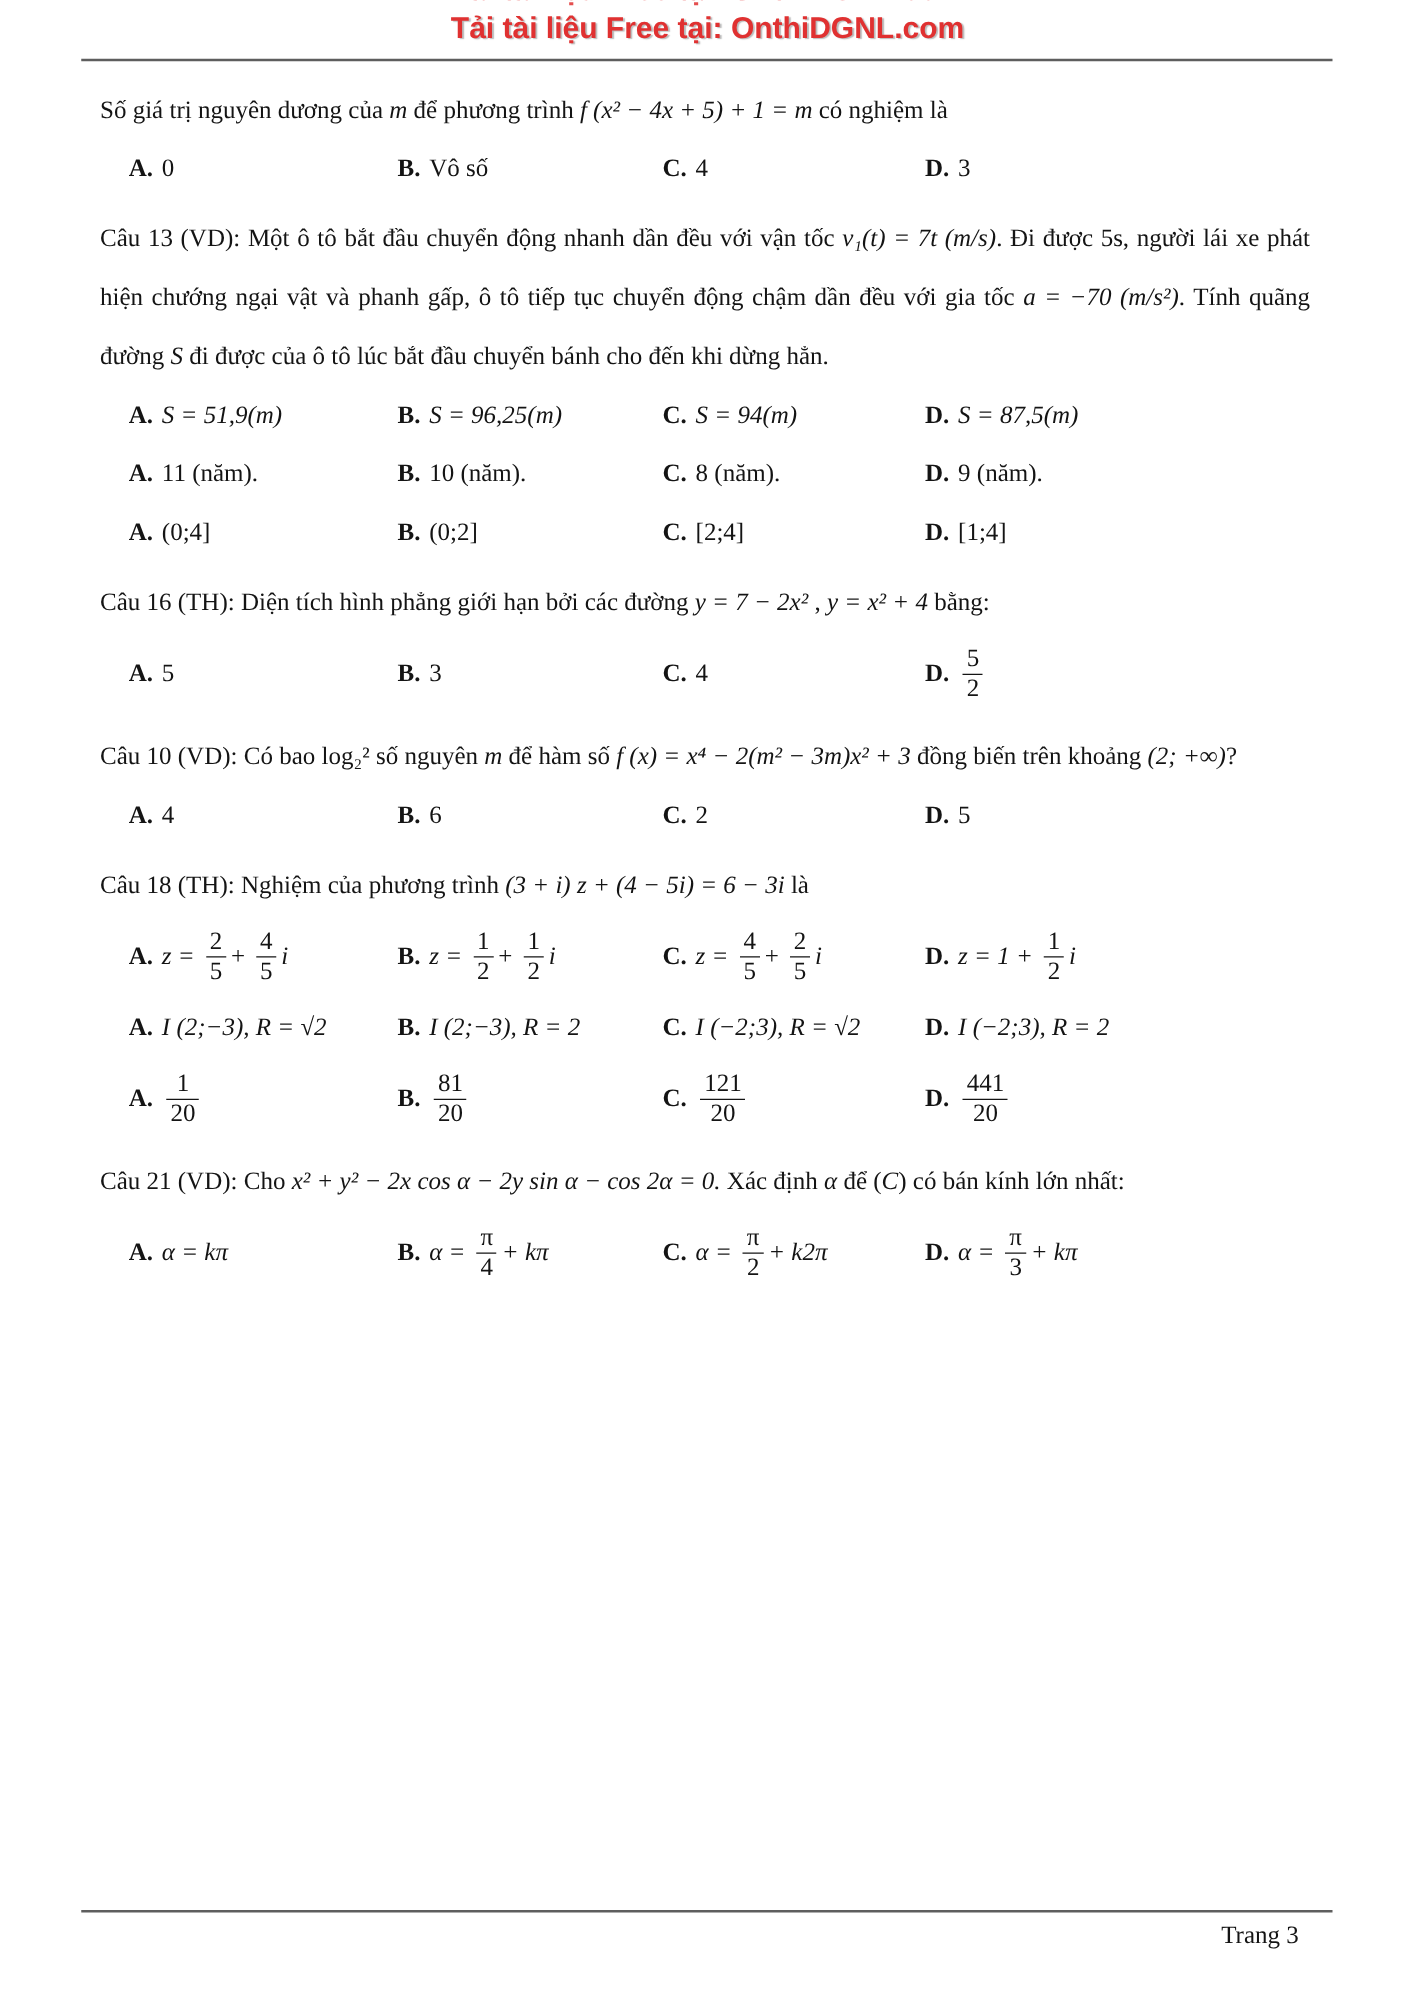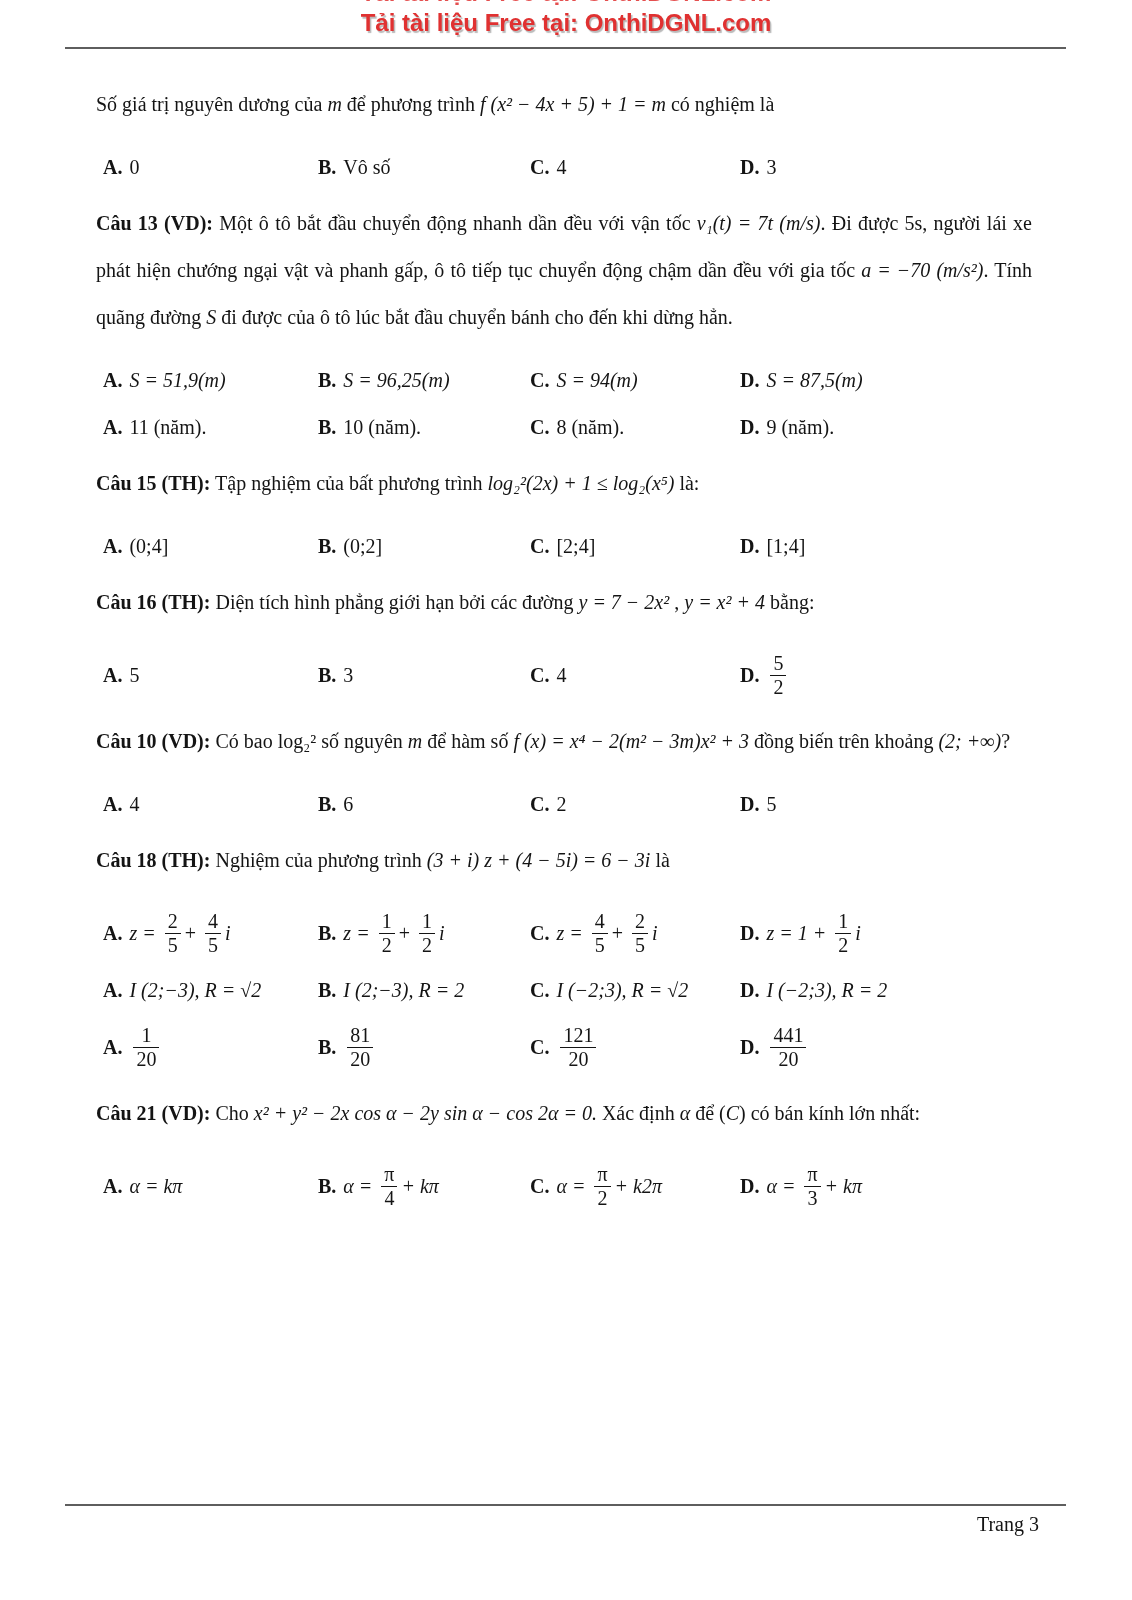--- a/index.html
+++ b/index.html
@@ -23,7 +23,7 @@
   .rule { border:none; border-top:2px solid #5e5e5e; margin:10px 66px 0 65px; }
   
   .content { padding:16px 84px 0 80px; font-size:20px; }
-  .para { margin:16px; line-height:47px; text-align:justify; }
+  .para { margin:0; line-height:47px; text-align:justify; }
   .qgap { margin-top:9px; }
   .qlabel { font-weight:bold; }
   .m { font-style:italic; }

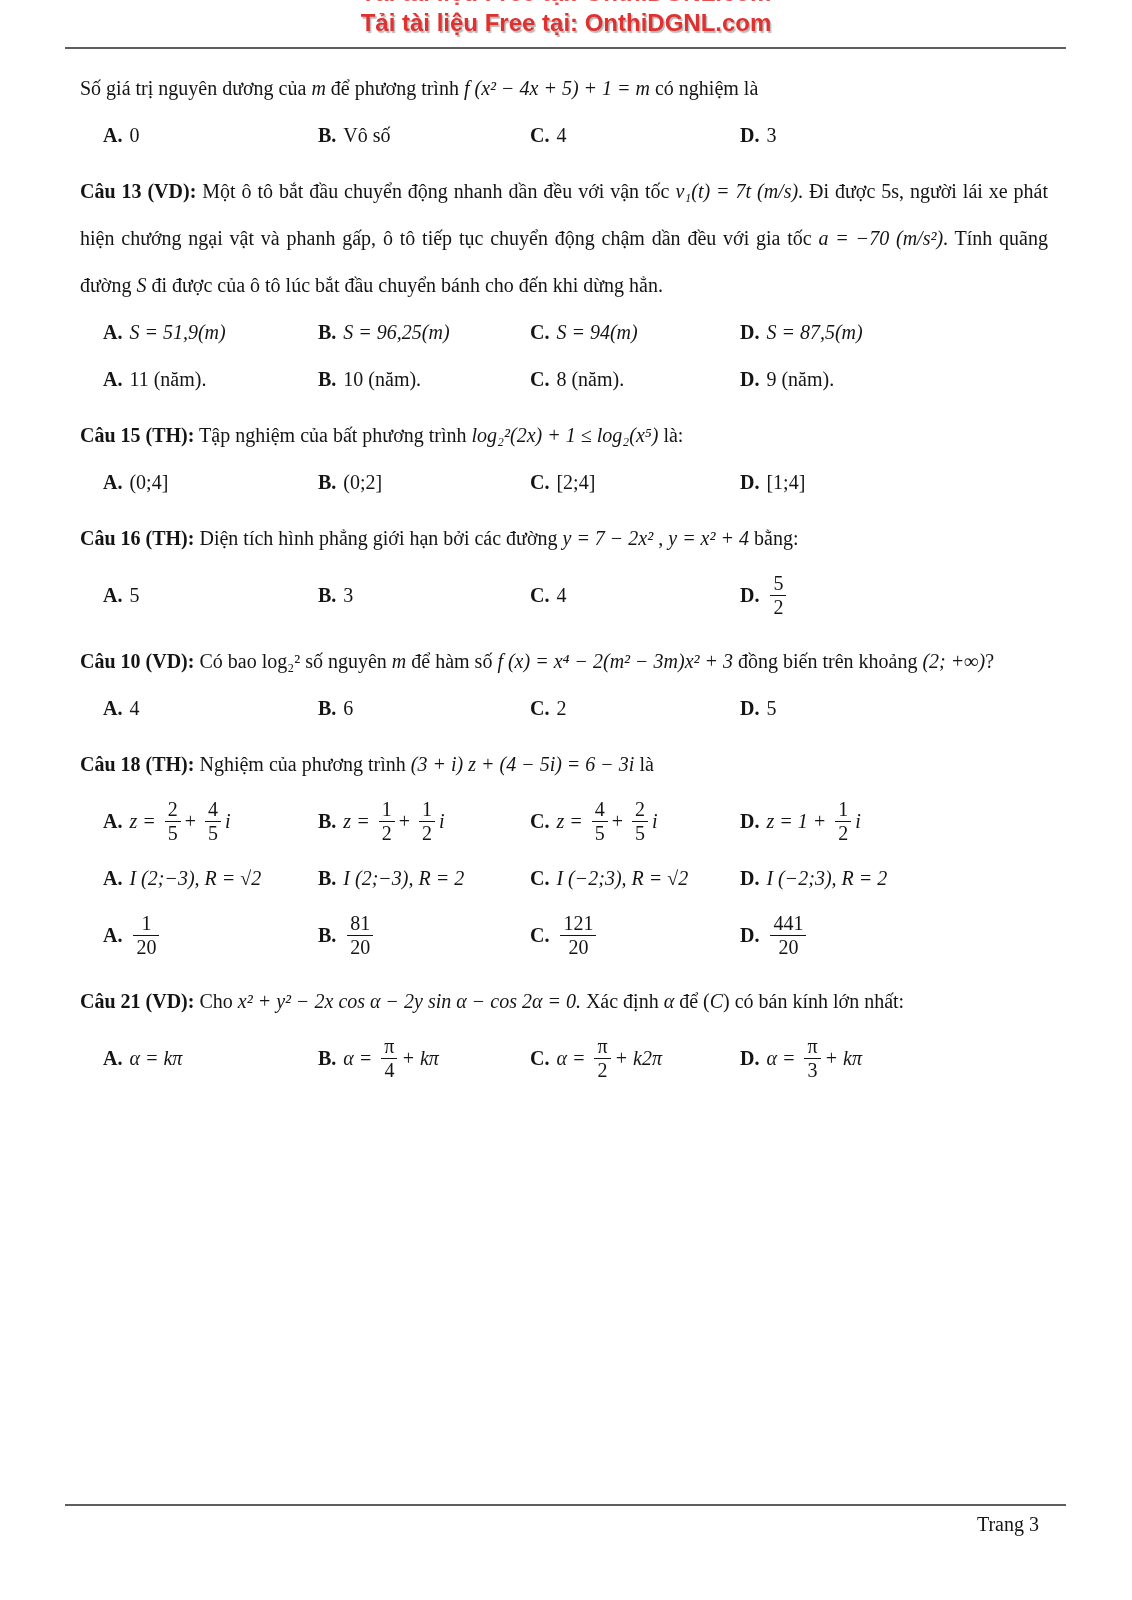--- a/index.html
+++ b/index.html
@@ -25,7 +25,7 @@
   .content { padding:16px 84px 0 80px; font-size:20px; }
   .para { margin:0; line-height:47px; text-align:justify; }
   .qgap { margin-top:9px; }
-  .qlabel { font-weight:bold; }
+  .qlabel { font-weight:normal; }
   .m { font-style:italic; }
   .opts {
     display:grid; grid-template-columns:215px 212px 210px 1fr;

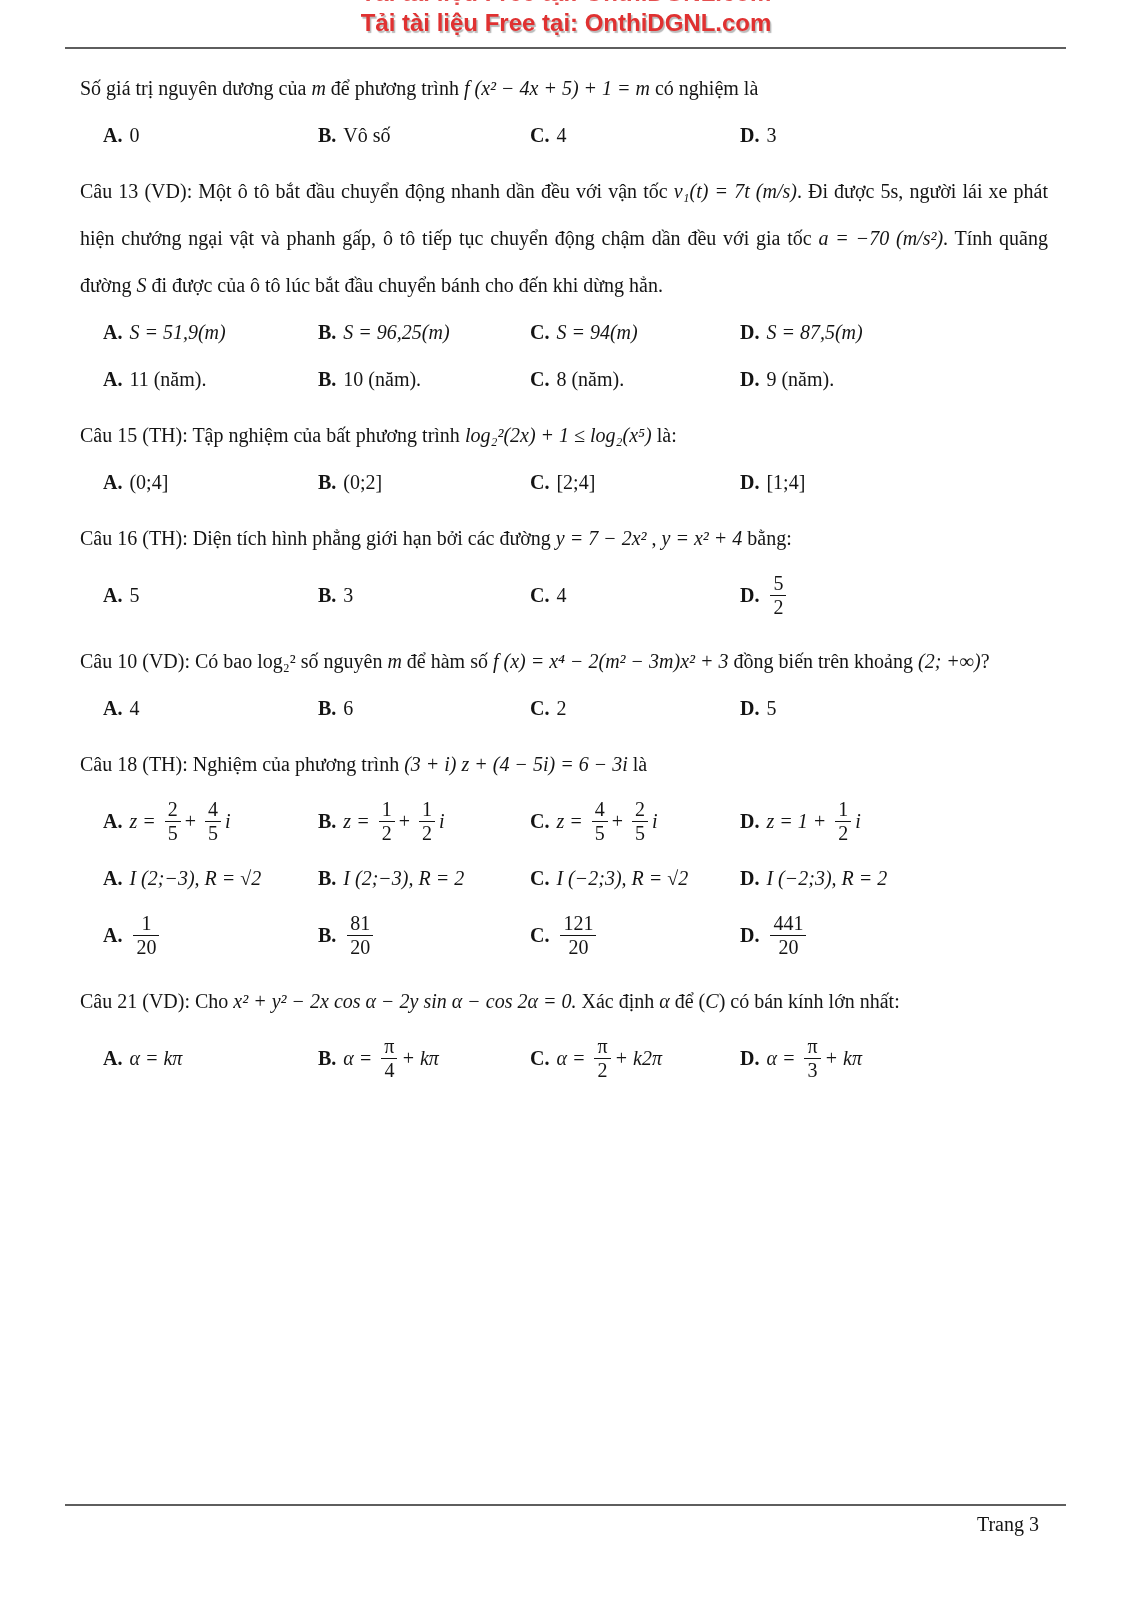--- a/index.html
+++ b/index.html
@@ -116,7 +116,6 @@
       </span>
   </div>
 
-  <p class="para qgap"><b class="qlabel">Câu 15 (TH):</b><span> Tập nghiệm của bất phương trình </span><i class="m">log₂²(2x) + 1 ≤ log₂(x⁵)</i><span> là:</span></p>
   <div class="opts">
     <span class="opt">
         <b class="ol">A.</b>

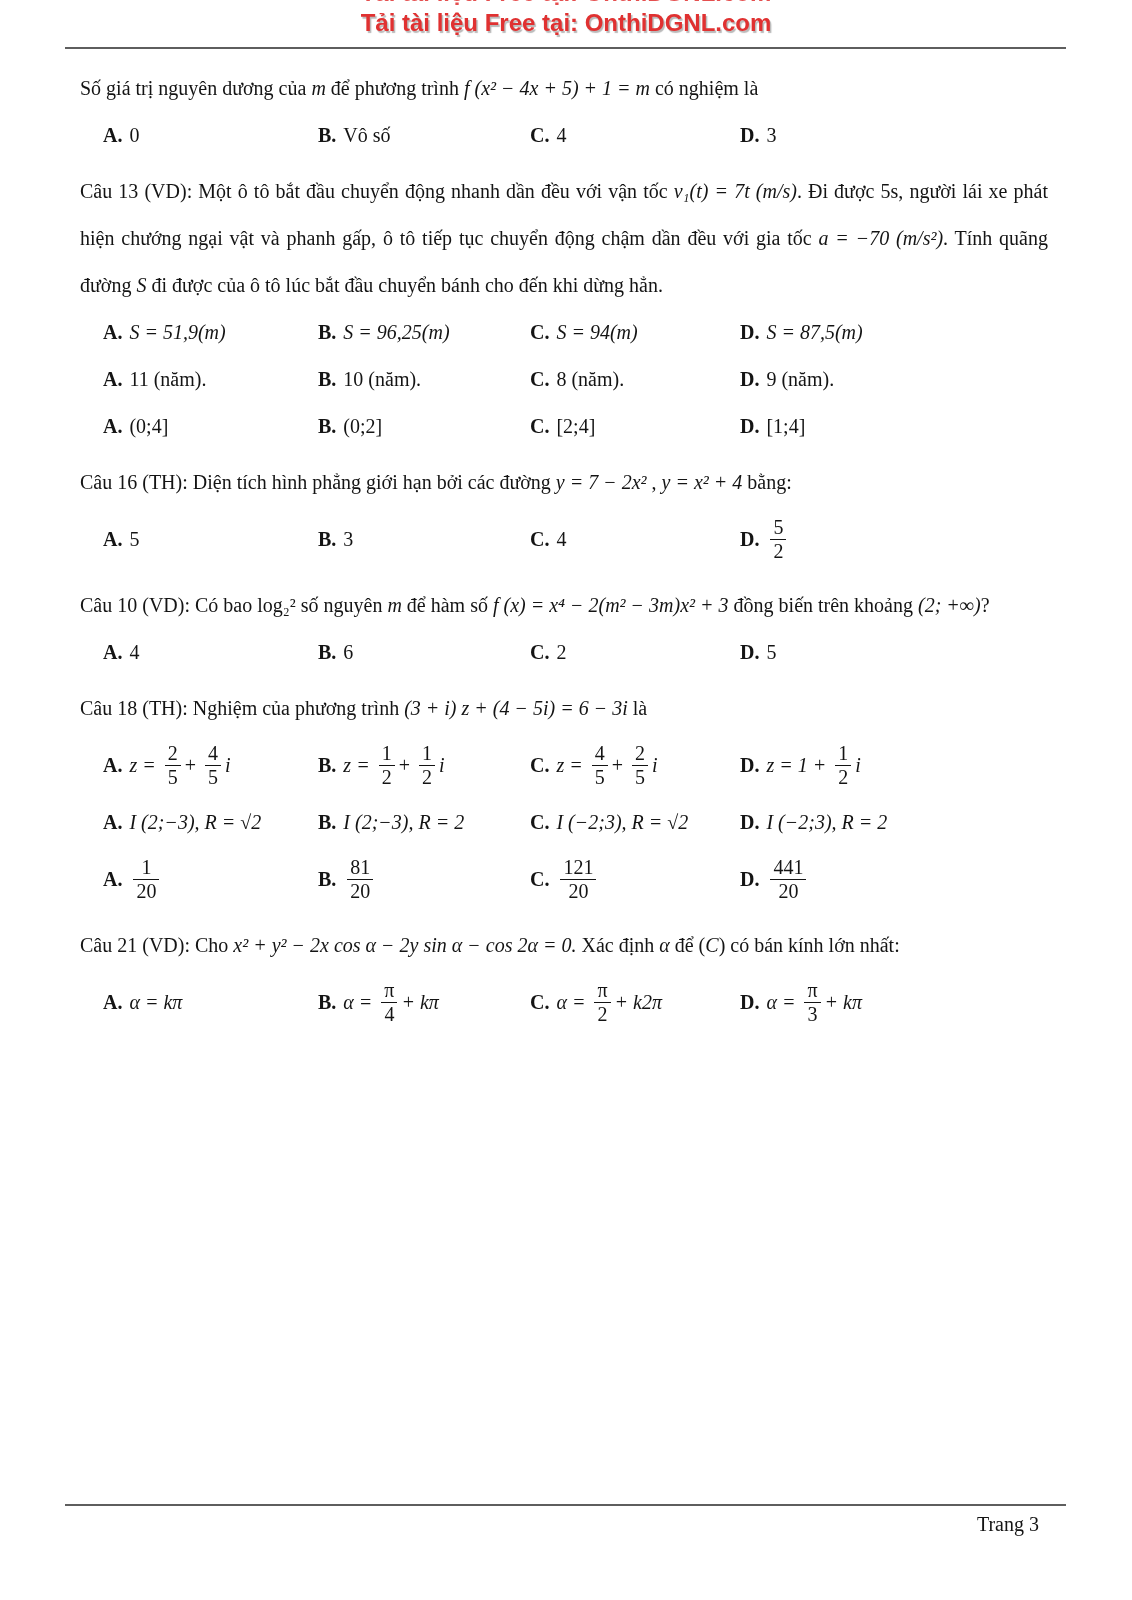--- a/index.html
+++ b/index.html
@@ -42,7 +42,7 @@
   .frac .fn { display:block; line-height:1.15; padding:0 3px; }
   .frac .fd { display:block; line-height:1.15; border-top:1.6px solid #141414; padding:0 3px; }
   
-  .footer { position:absolute; left:0; right:0; bottom:0; height:96px; }
+  .footer { position:absolute; left:0; right:0; bottom:0; height:72px; }
   .footer .frule { border:none; border-top:2px solid #5e5e5e; margin:0 66px 0 65px; }
   .footer .pg { text-align:right; padding:7px 93px 0 0; font-size:20px; }
 </style>

